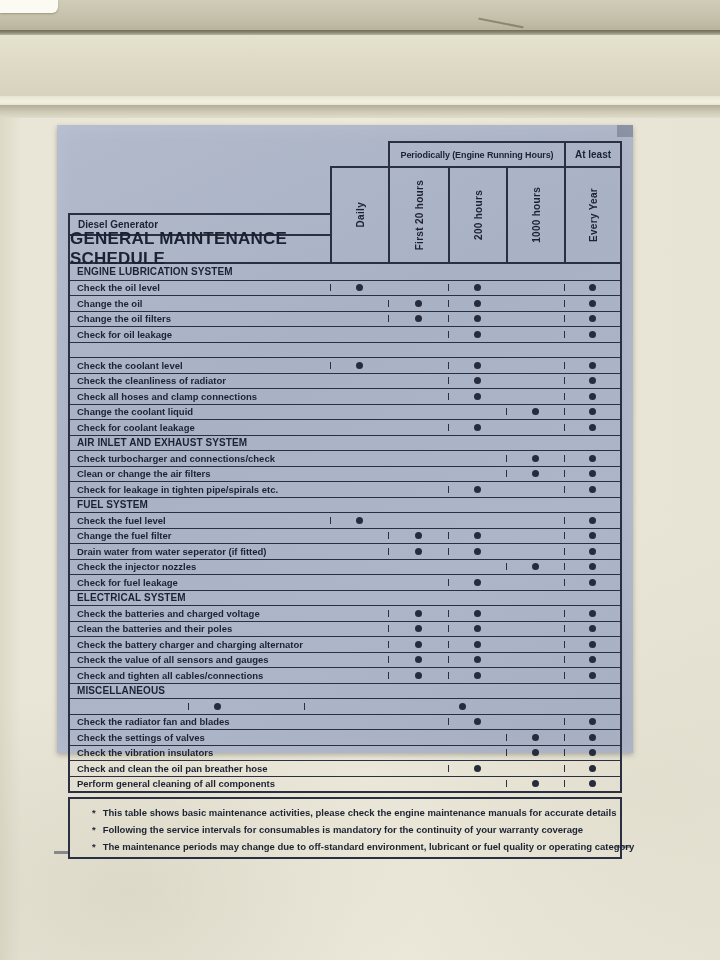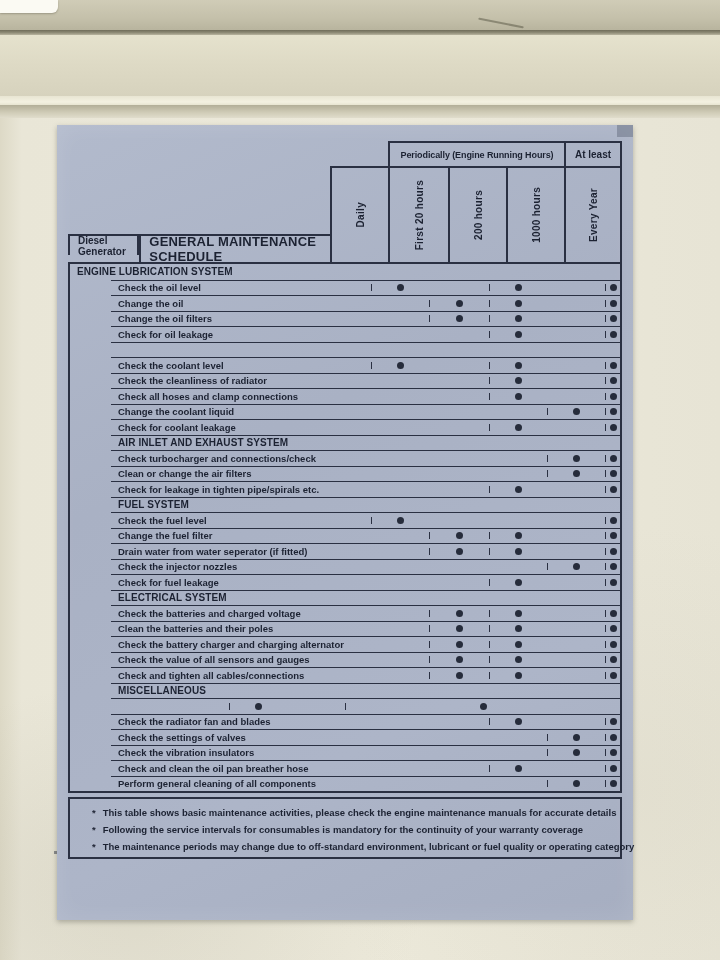--- a/index.html
+++ b/index.html
@@ -33,7 +33,7 @@
   .tick-left{position:absolute;left:54px;top:851px;width:15px;height:3px;background:#3c4150;opacity:.55;}
   .tick-right{position:absolute;left:616px;top:845px;width:15px;height:3px;background:#3c4150;opacity:.45;}
   
-  .sticker{position:absolute;left:57px;top:125px;width:576px;height:795px;box-sizing:border-box;
+  .sticker{position:absolute;left:57px;top:125px;width:576px;height:628px;box-sizing:border-box;
     padding:16px 0 0 11px;
     background:linear-gradient(155deg,#b2bacc 0%,#a9b1c4 38%,#adb5c8 72%,#a6aec1 100%);
     box-shadow:0 2px 5px rgba(70,70,58,.35), inset 0 0 24px rgba(255,255,255,.12);}

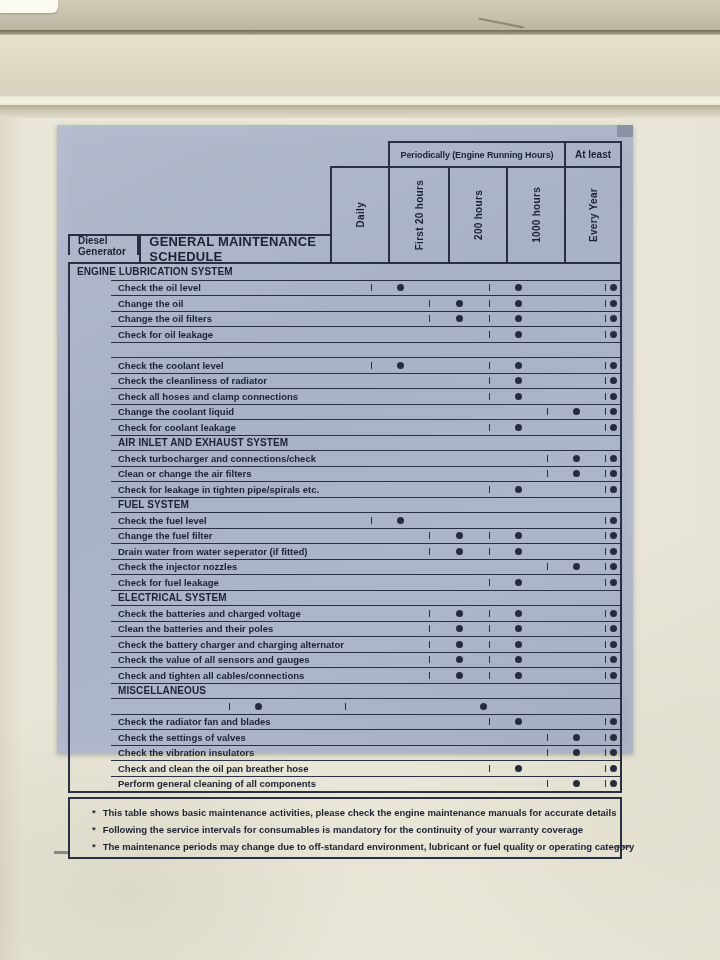--- a/index.html
+++ b/index.html
@@ -49,7 +49,7 @@
   .b1cell.atleast{width:58px;font-size:10px;}
   
   .band2{position:relative;height:96px;}
-  .lstack{position:absolute;left:0;bottom:0;width:264px;display:flex;flex-direction:row;}
+  .lstack{position:absolute;left:0;bottom:0;width:264px;display:flex;flex-direction:column;}
   .dg{box-sizing:border-box;height:21px;border:2px solid #2a3042;border-bottom:none;
     display:flex;align-items:center;padding-left:8px;font-size:10px;font-weight:700;}
   .gm{box-sizing:border-box;height:28px;border:2px solid #2a3042;border-bottom:none;

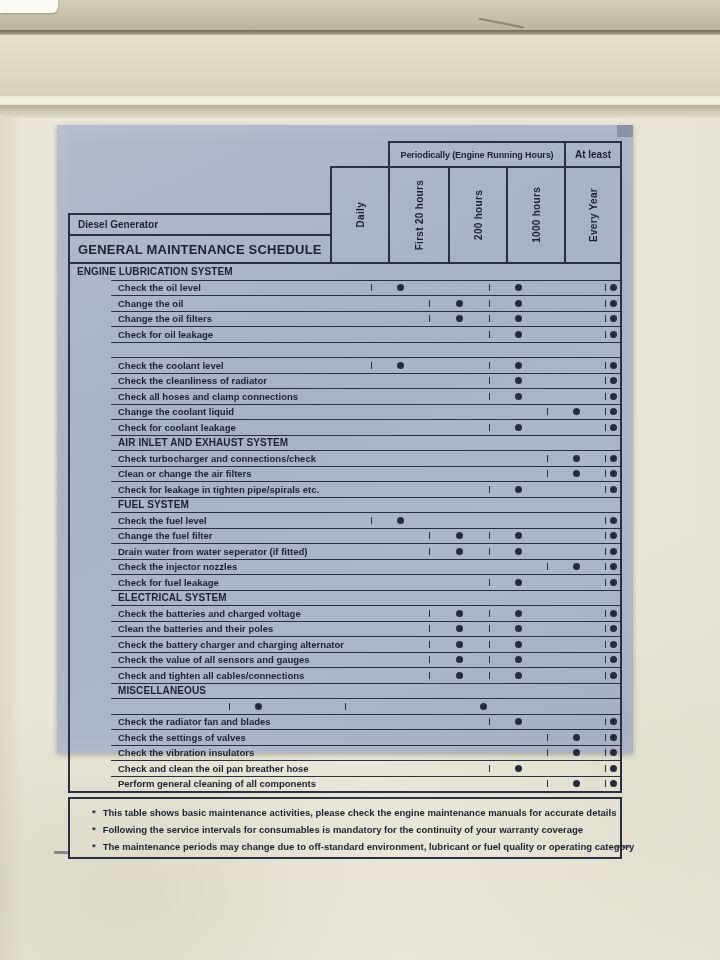--- a/index.html
+++ b/index.html
@@ -53,7 +53,7 @@
   .dg{box-sizing:border-box;height:21px;border:2px solid #2a3042;border-bottom:none;
     display:flex;align-items:center;padding-left:8px;font-size:10px;font-weight:700;}
   .gm{box-sizing:border-box;height:28px;border:2px solid #2a3042;border-bottom:none;
-    display:flex;align-items:center;padding-left:8px;font-size:13px;font-weight:800;letter-spacing:.2px;}
+    display:flex;align-items:center;font-size:17px;font-weight:800;letter-spacing:.2px;}
   .vcells{position:absolute;left:262px;top:0;height:96px;display:flex;}
   .vcell{box-sizing:border-box;height:96px;border:2px solid #2a3042;border-bottom:none;border-right:none;
     display:flex;align-items:center;justify-content:center;}

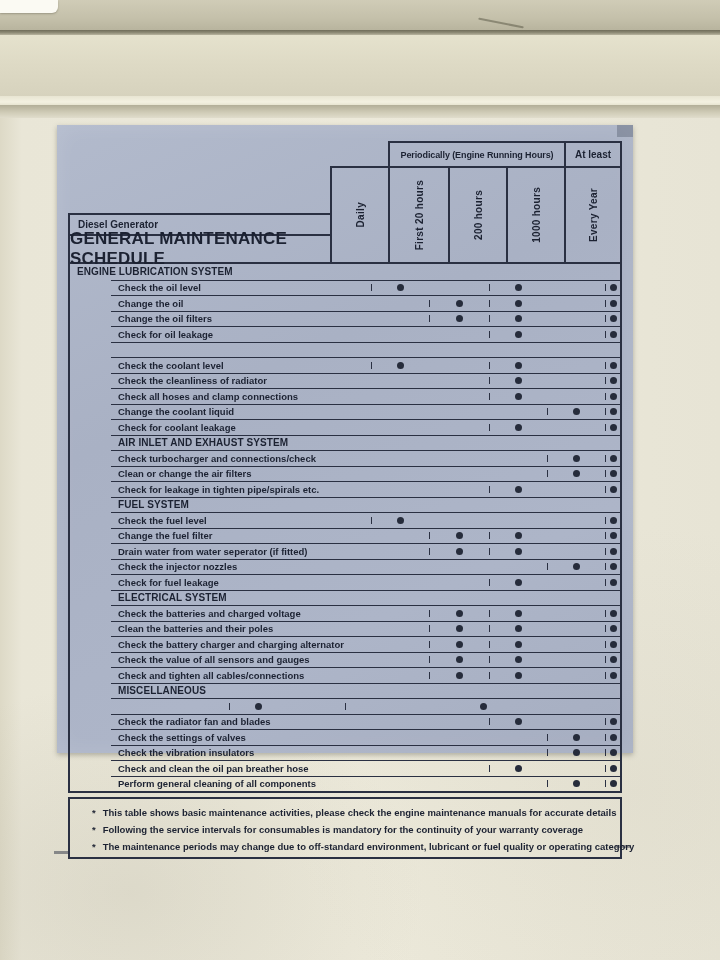--- a/index.html
+++ b/index.html
@@ -63,7 +63,7 @@
   
   .t-body{box-sizing:border-box;width:554px;border:2px solid #2a3042;}
   .brow{display:flex;box-sizing:border-box;height:15.5px;align-items:center;}
-  .brow + .brow{border-top:1.5px solid #2a3042;margin-left:41px;}
+  .brow + .brow{border-top:1.5px solid #2a3042;}
   .cell{box-sizing:border-box;display:flex;align-items:center;overflow:hidden;}
   .cell.lbl{width:260px;padding-left:7px;font-size:9.5px;font-weight:700;white-space:nowrap;}
   .brow.section .cell.lbl{font-size:10px;font-weight:800;letter-spacing:.1px;}

